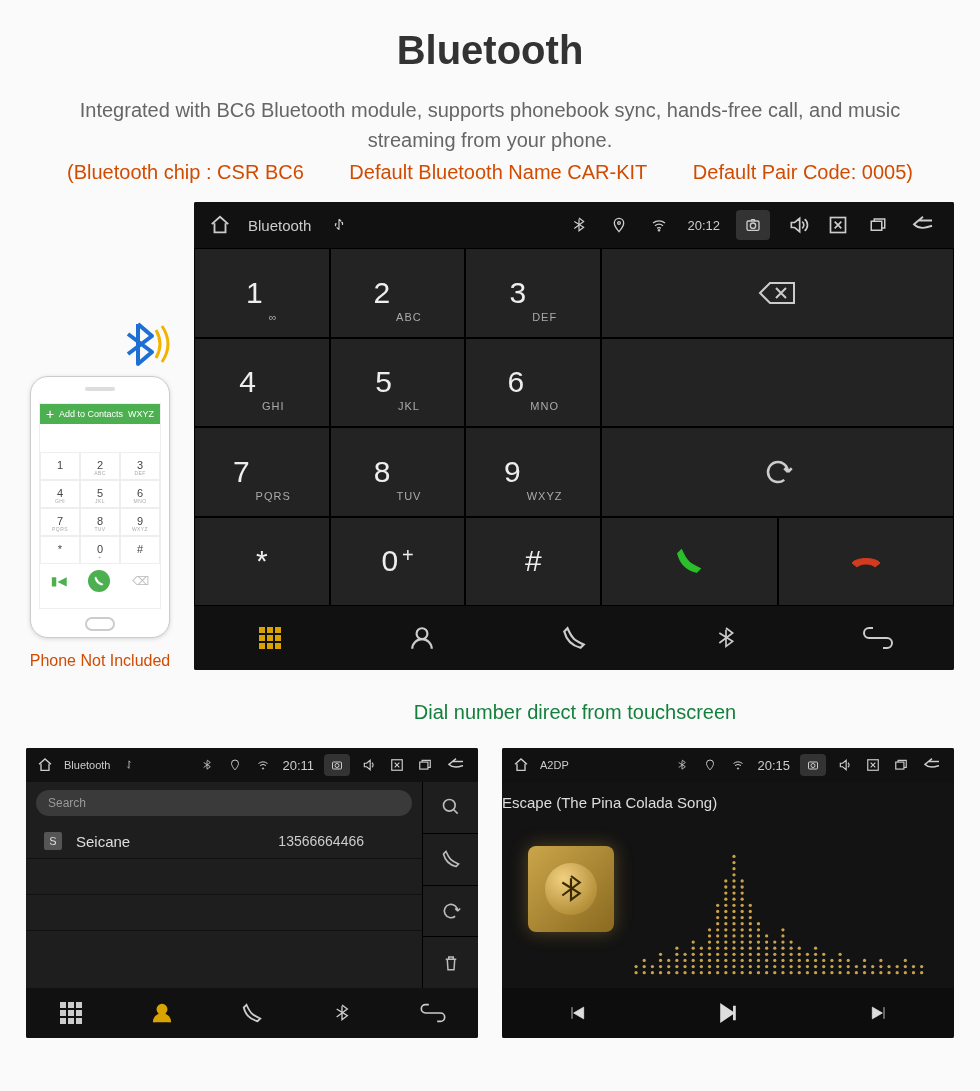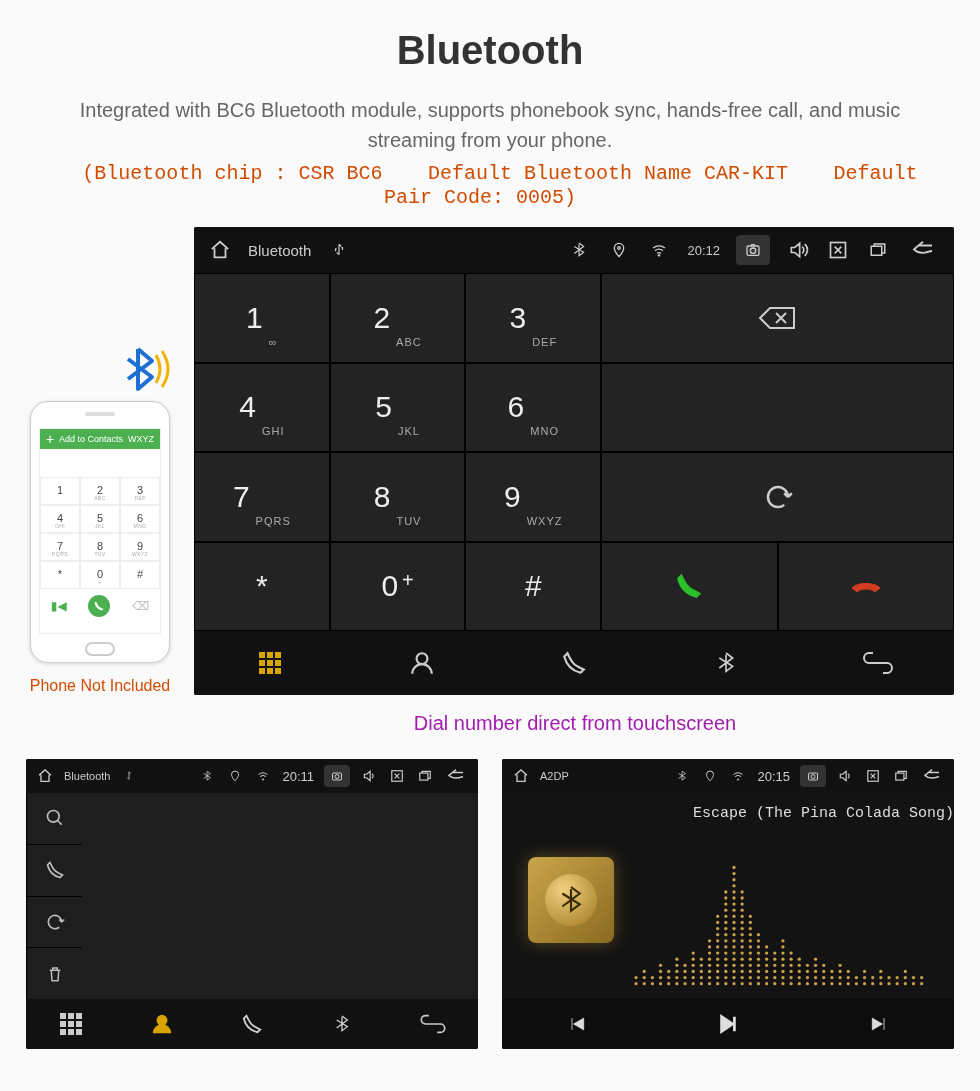--- a/index.html
+++ b/index.html
@@ -8,7 +8,7 @@
   .page-title { text-align:center; font-size:40px; font-weight:700; color:#333; padding-top:28px; }
   .page-desc  { text-align:center; font-size:20px; color:#666; margin:22px 60px 6px; line-height:1.5; }
   .page-spec  { text-align:center; font-size:20px; color:#d14b00; margin:4px 40px 18px; }
-  .page-spec span { margin:0 20px;font-family:Liberation Mono, monospace; }
+  .page-spec span { margin:0 20px; }
 
   
   .row-main { display:flex; align-items:flex-end; padding:0 26px; gap:20px; }

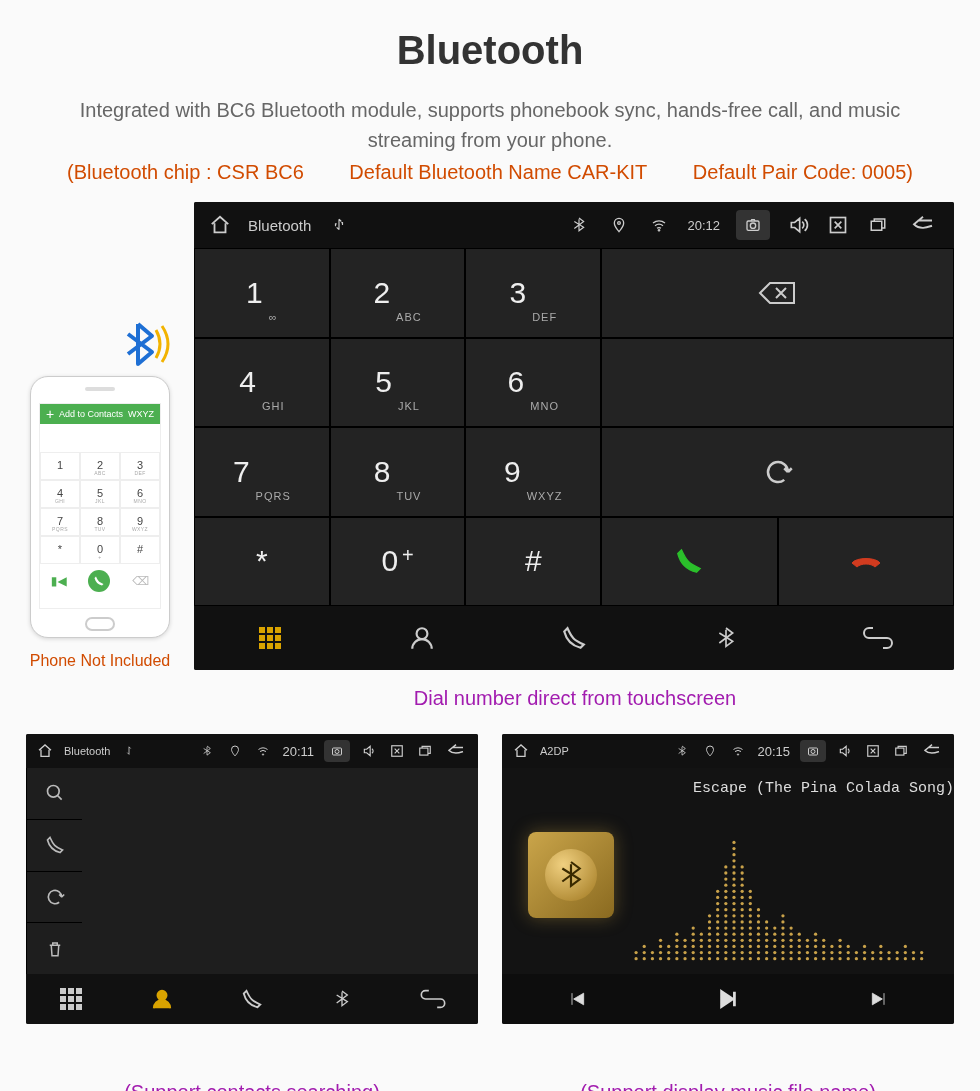--- a/index.html
+++ b/index.html
@@ -57,7 +57,7 @@
   .grid-icon { width:22px; height:22px; display:grid; grid-template-columns:repeat(3,1fr); grid-template-rows:repeat(3,1fr); gap:2px; }
   .grid-icon span { background:#ccc; }
 
-  .caption { text-align:center; font-size:20px; color:#a21caf; margin:14px 0 22px; line-height:1.4; }
+  .caption { text-align:center; font-size:20px; color:#15803d; margin:28px 0 22px; line-height:1.4; }
 
   
   .row-two { display:flex; gap:24px; padding:0 26px; }

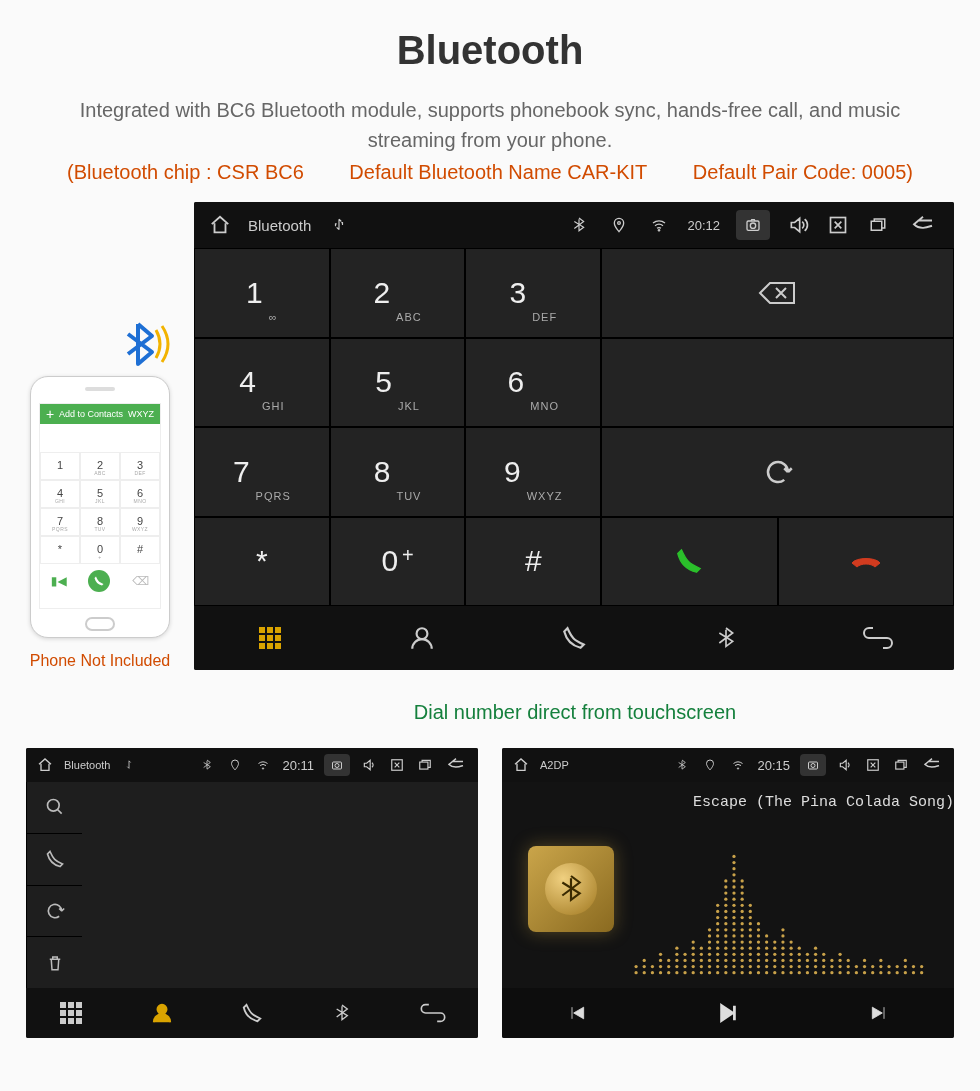--- a/index.html
+++ b/index.html
@@ -389,6 +389,19 @@
     </div>
 
     <div class="pb-body">
+      <div class="pb-list">
+        <div class="pb-search">
+          <span>Search</span>
+        </div>
+        <div class="pb-row">
+          <span class="badge">S</span>
+          <span>Seicane</span>
+          <span class="num">13566664466</span>
+        </div>
+        <div class="pb-row" style="height:36px"></div>
+        <div class="pb-row" style="height:36px"></div>
+        <div class="pb-row" style="height:36px;border-bottom:none"></div>
+      </div>
       <div class="pb-side">
         <div class="s">
             <svg width="20" height="20" viewBox="0 0 24 24">

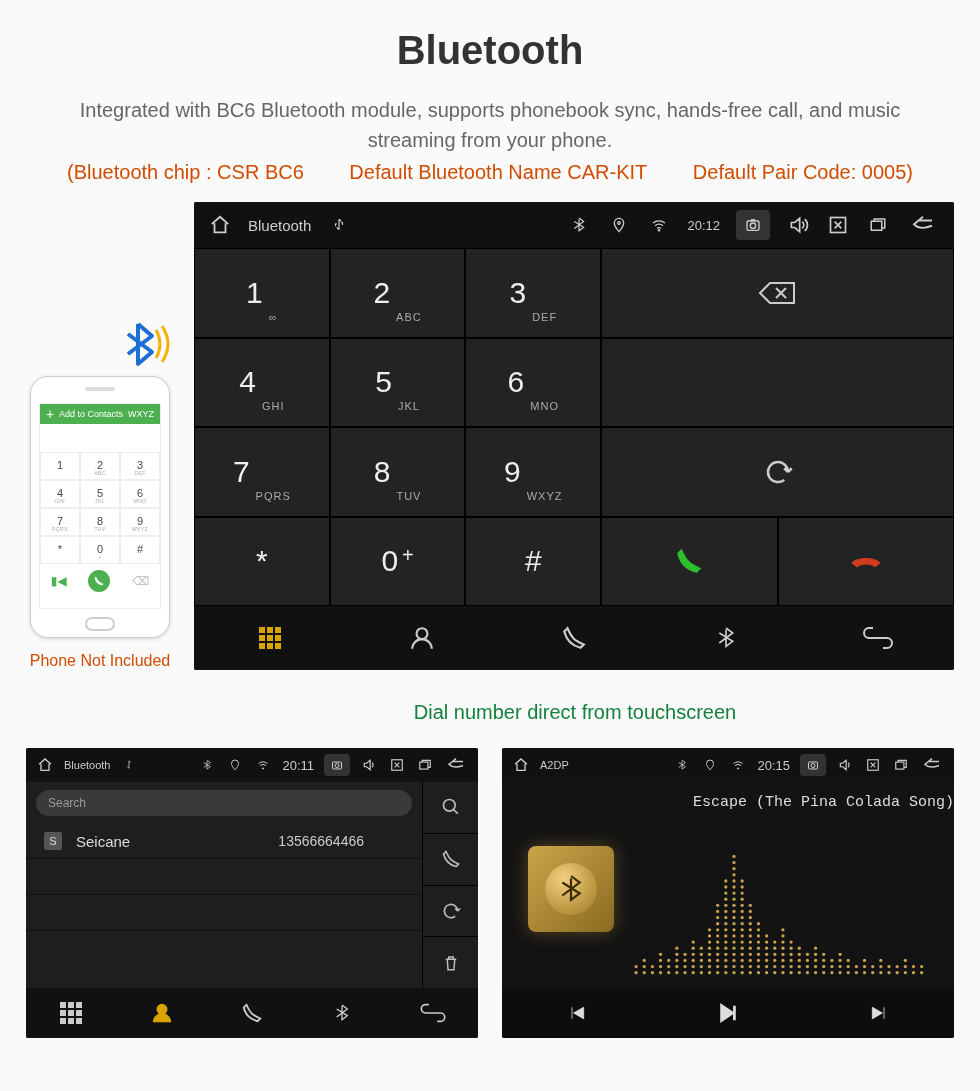--- a/index.html
+++ b/index.html
@@ -80,7 +80,7 @@
 
   
   .mu-body { position:absolute; top:34px; bottom:50px; left:0; right:0; background:#131313; overflow:hidden; }
-  .mu-title { text-align:right; color:#ddd; font-size:15px; padding-top:12px;font-family:Liberation Mono, monospace; }
+  .mu-title { text-align:left; color:#ddd; font-size:15px; padding-top:12px; }
   .mu-art { position:absolute; left:26px; top:64px; width:86px; height:86px; border-radius:8px; background:linear-gradient(135deg,#caa54a,#8a6a20); display:flex; align-items:center; justify-content:center; box-shadow:0 0 18px rgba(210,170,70,.35); }
   .mu-art .inner { width:52px; height:52px; border-radius:50%; background:radial-gradient(circle at 35% 30%, #f0d080, #a07820); display:flex; align-items:center; justify-content:center; color:#3a2a00; }
   .mu-eq { position:absolute; left:130px; right:16px; top:54px; bottom:14px; }

